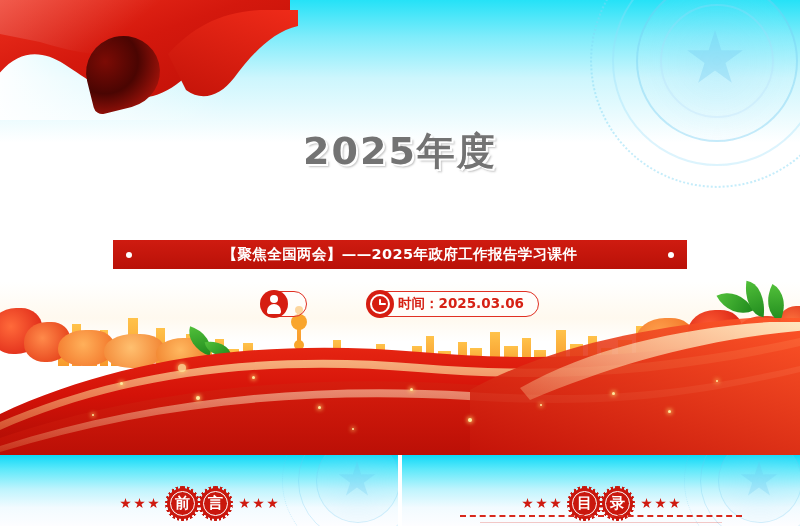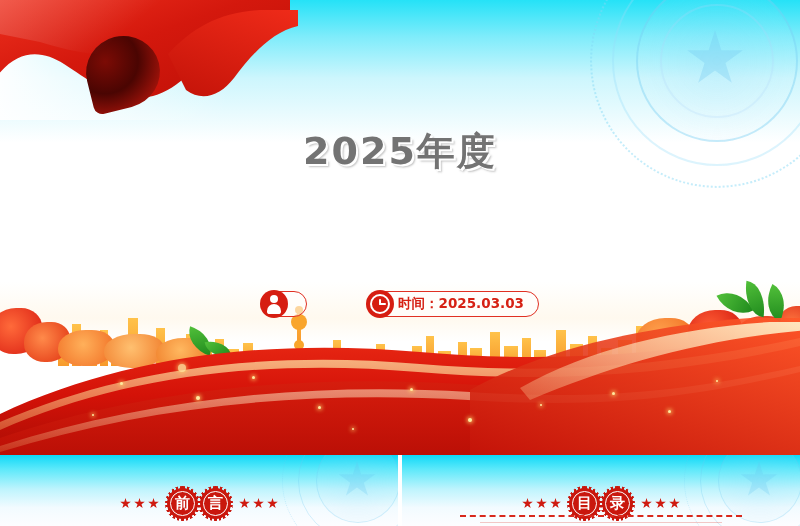--- a/index.html
+++ b/index.html
@@ -146,6 +146,11 @@
 
   <div class="year">2025年度</div>
 
+  <div class="banner">
+    <span class="dot dot-l"></span>
+    <span class="btext">【聚焦全国两会】——2025年政府工作报告学习课件</span>
+    <span class="dot dot-r"></span>
+  </div>
 
   <div class="haze"></div>
 

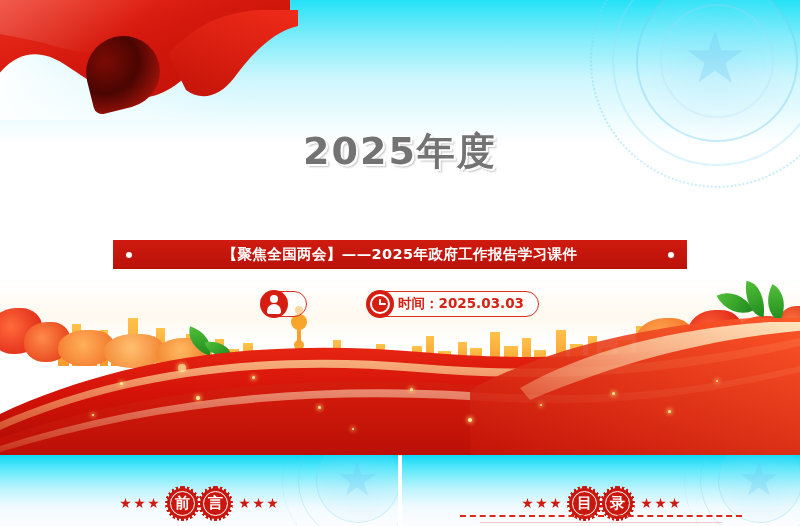--- a/index.html
+++ b/index.html
@@ -231,7 +231,7 @@
           <span class="clock-h1"></span>
           <span class="clock-h2"></span>
       </span>
-      <span class="ptext">时间：2025.03.03</span>
+      <span class="ptext">时间：2025.03.06</span>
     </div>
   </div>
 

